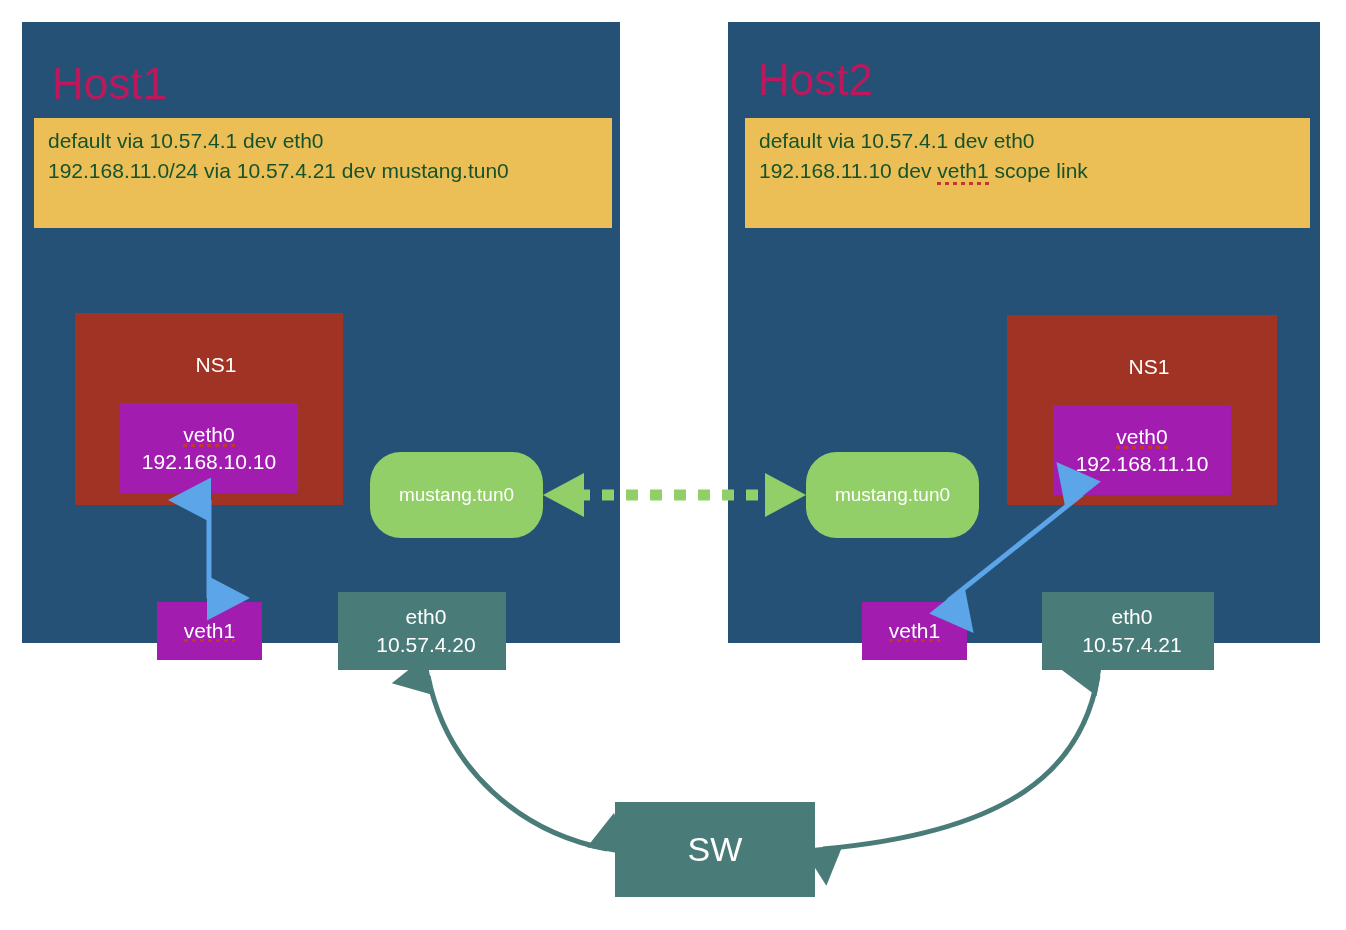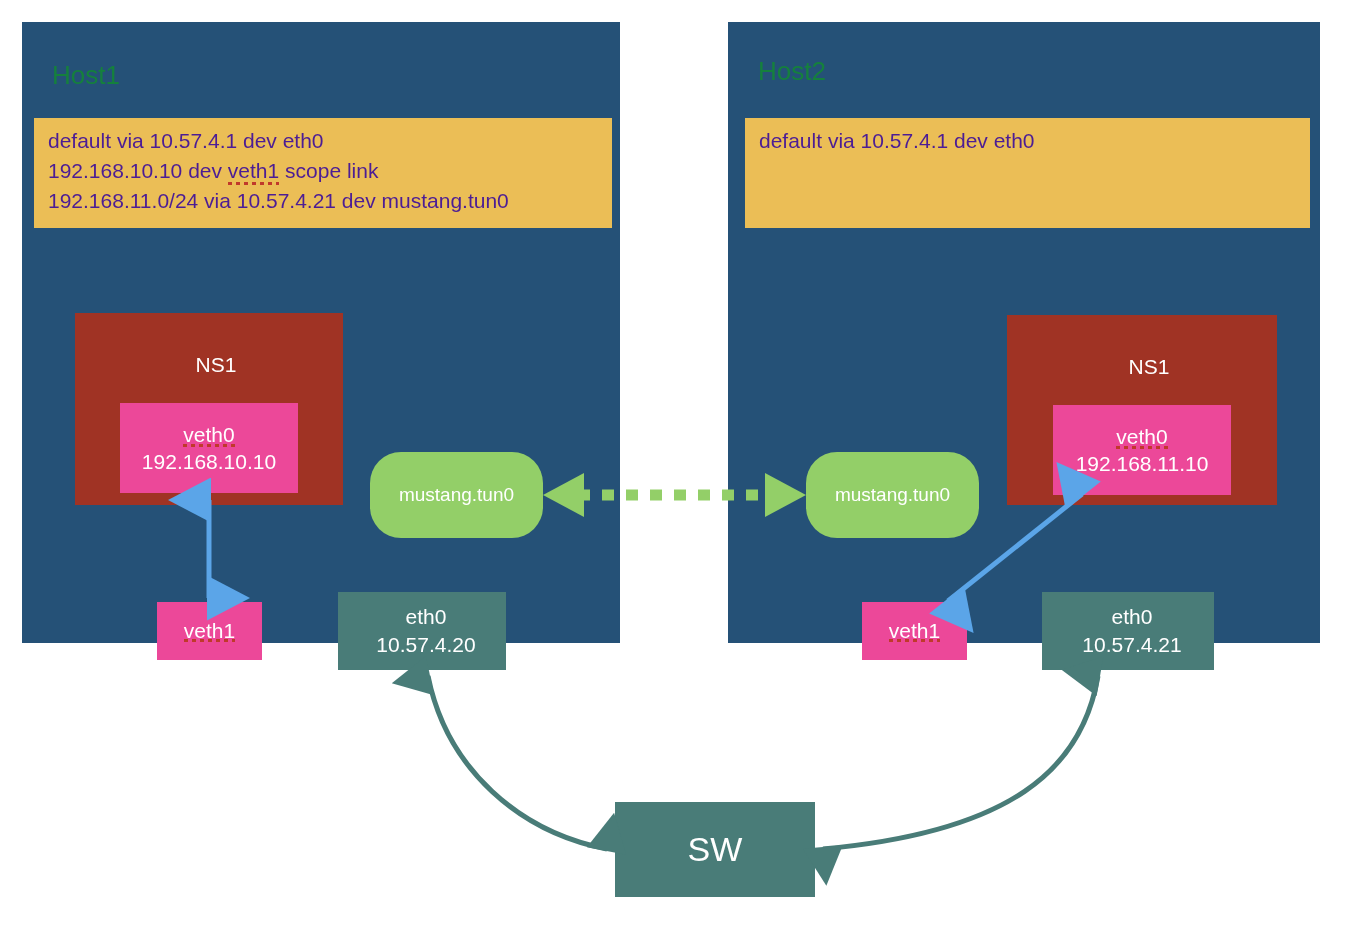--- a/index.html
+++ b/index.html
@@ -36,8 +36,8 @@
 
   .host-title {
     position: absolute;
-    color: #15803d;
-    font-size: 26px;
+    color: #be185d;
+    font-size: 44px;
     font-weight: 400;
     letter-spacing: 0px;
     line-height: 1;

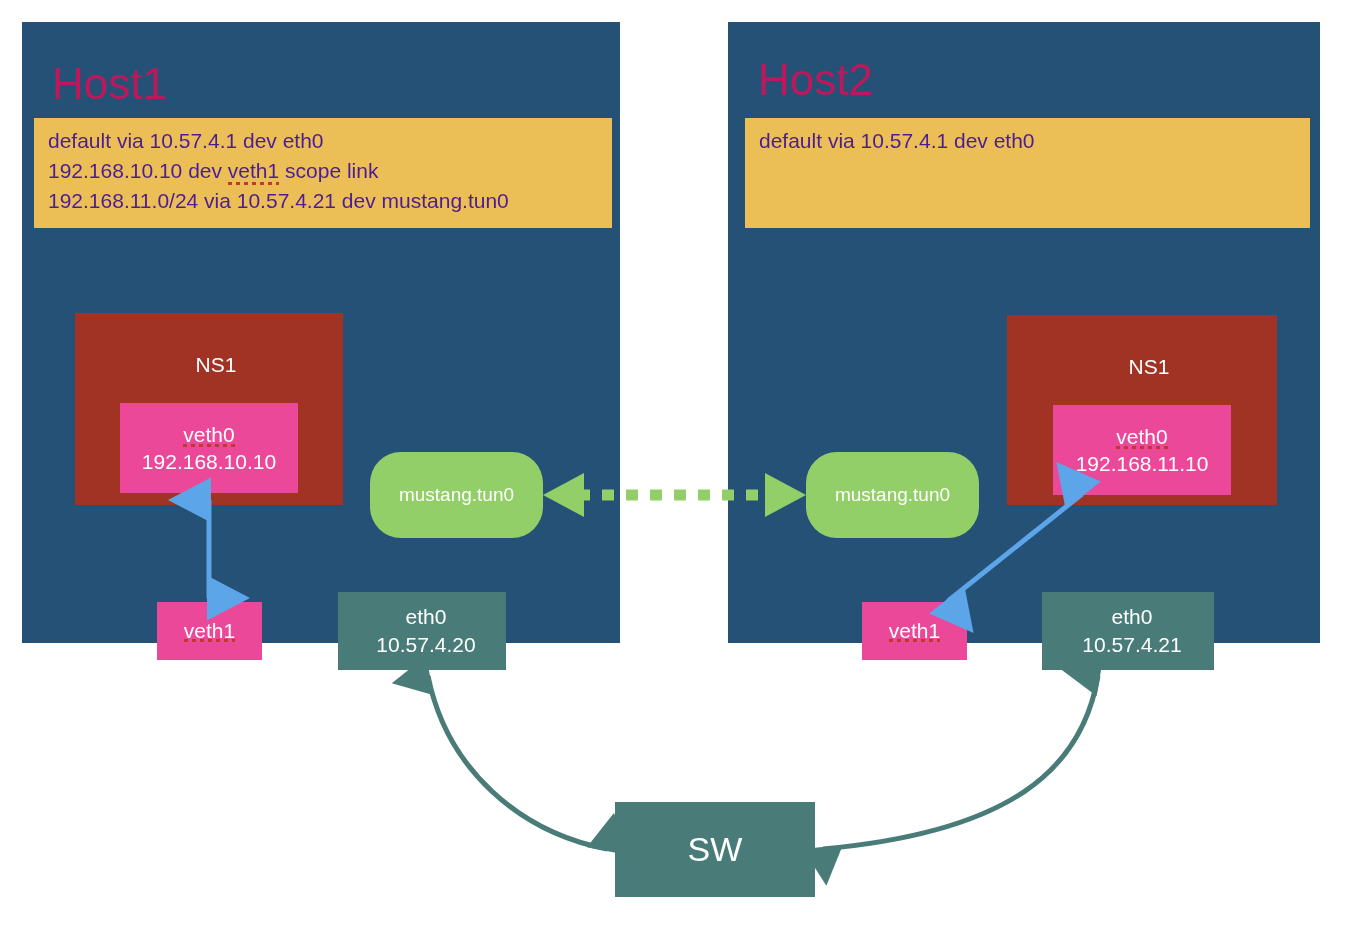--- a/index.html
+++ b/index.html
@@ -49,7 +49,7 @@
   .route-banner {
     position: absolute;
     background: #EBBE56;
-    color: #4c1d95;
+    color: #14532d;
     font-size: 21px;
     line-height: 30px;
     padding: 8px 12px 10px 14px;

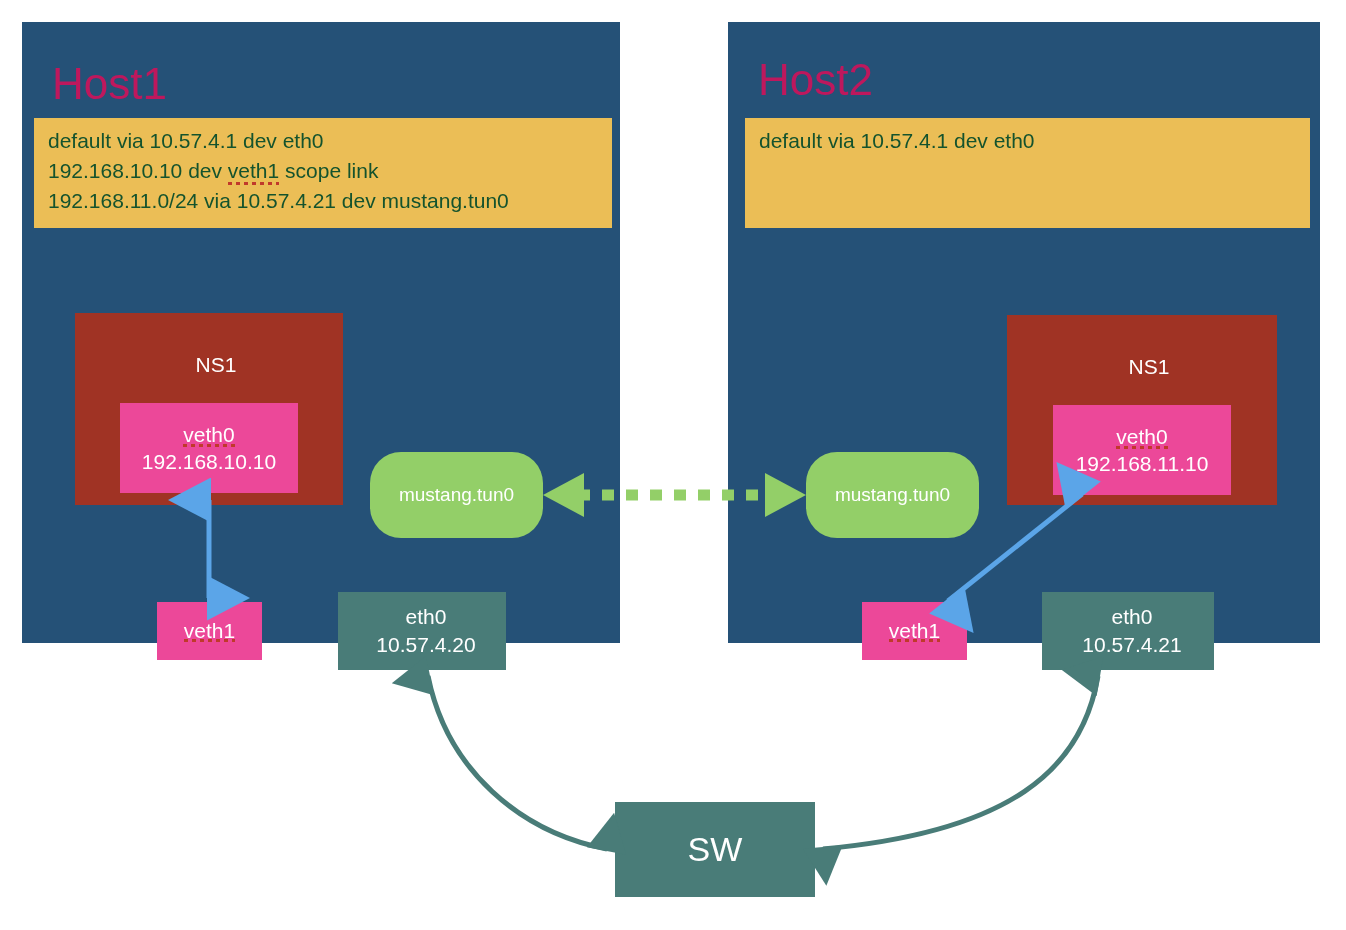--- a/index.html
+++ b/index.html
@@ -136,7 +136,6 @@
 
   <div class="route-banner" id="host1-routes">
     <span class="route-line">default via 10.57.4.1 dev eth0</span>
-    <span class="route-line"><span>192.168.10.10 dev </span><span class="misspell">veth1</span><span> scope link</span></span>
     <span class="route-line">192.168.11.0/24 via 10.57.4.21 dev mustang.tun0</span>
   </div>
 

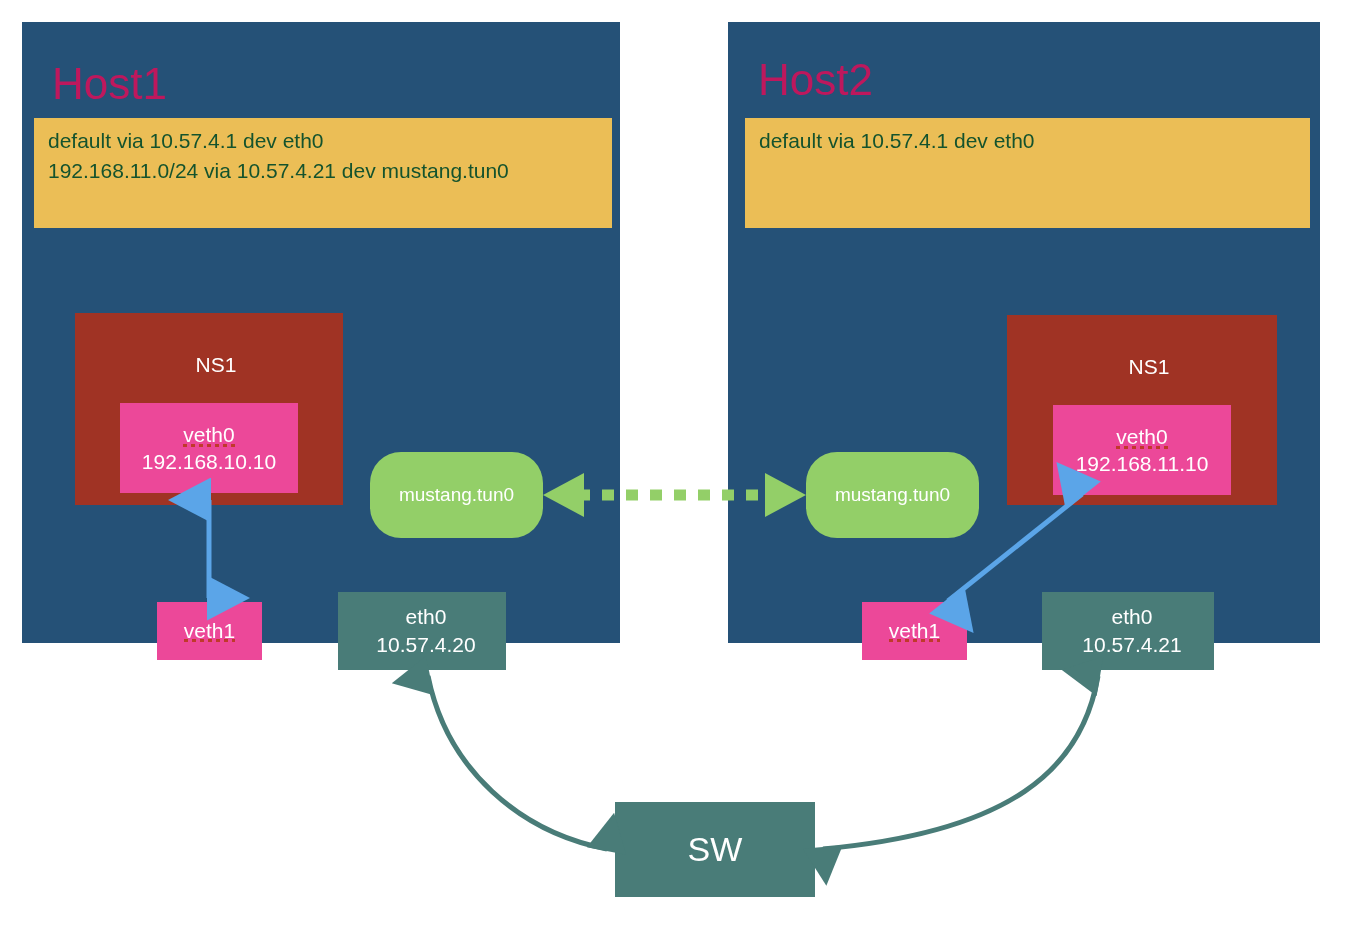--- a/index.html
+++ b/index.html
@@ -166,6 +166,7 @@
 
   <div class="route-banner" id="host2-routes">
     <span class="route-line">default via 10.57.4.1 dev eth0</span>
+    <span class="route-line"><span>192.168.11.10 dev </span><span class="misspell">veth1</span><span> scope link</span></span>
   </div>
 
   <div class="ns-box" id="host2-ns1">

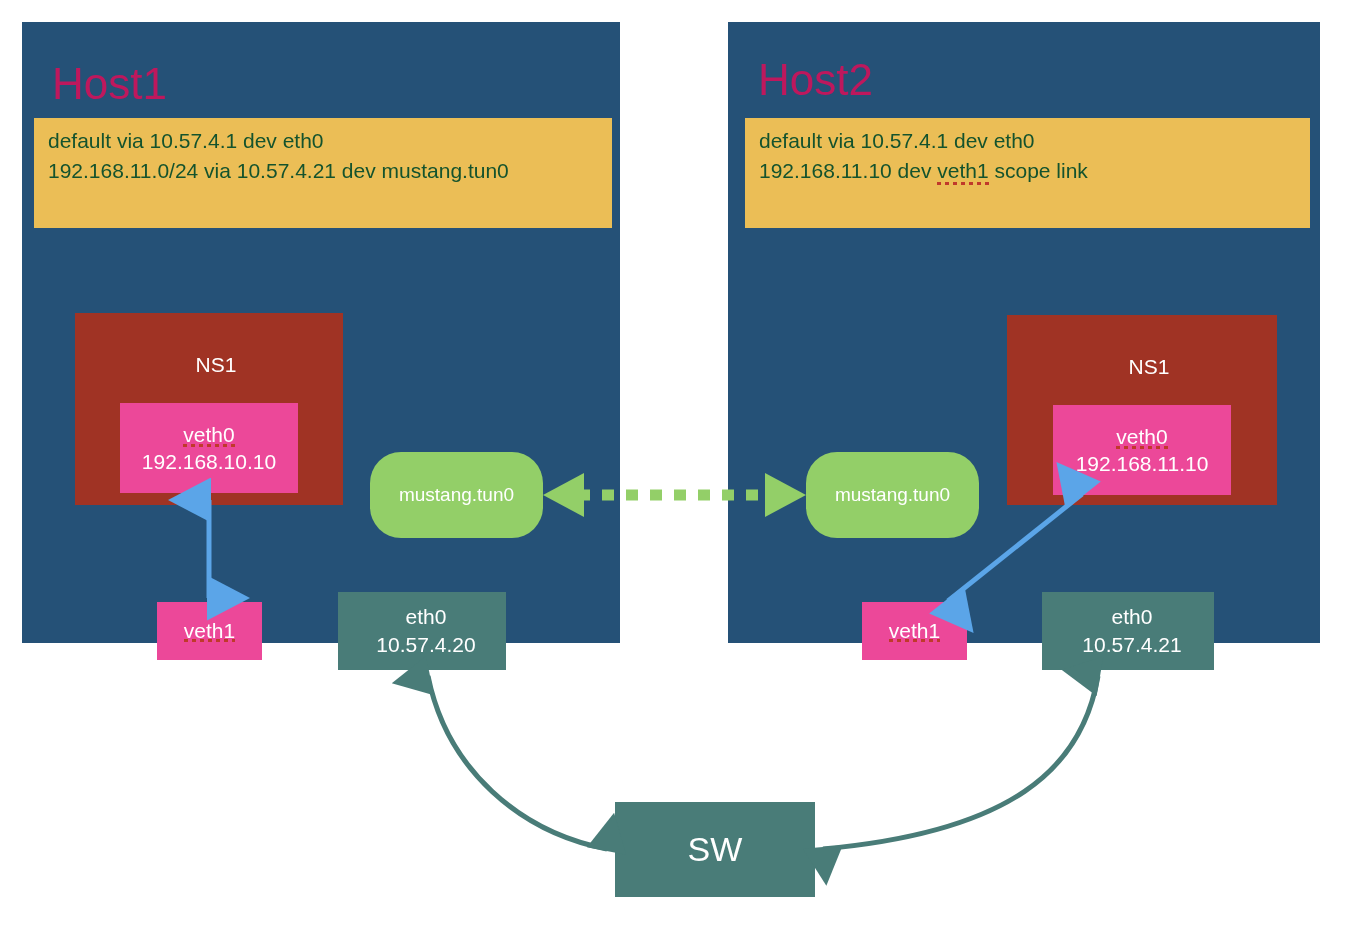--- a/index.html
+++ b/index.html
@@ -105,7 +105,7 @@
     align-items: center;
     justify-content: center;
   }
-  .veth-box { background: #ec4899; }
+  .veth-box { background: #a21caf; }
   .eth-box  { background: #497C78; padding-left: 8px; }
   .tun-box  { background: #93CF68; border-radius: 31px; }
   .sw-box   { background: #497C78; }

